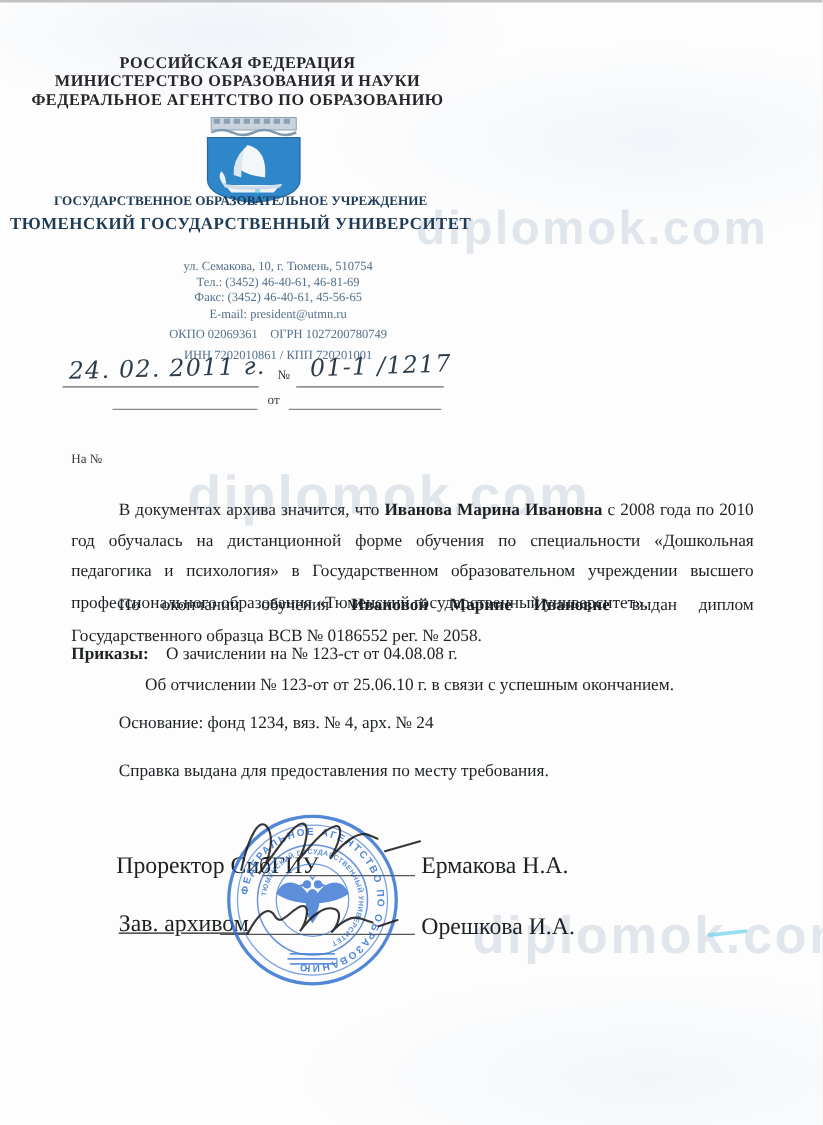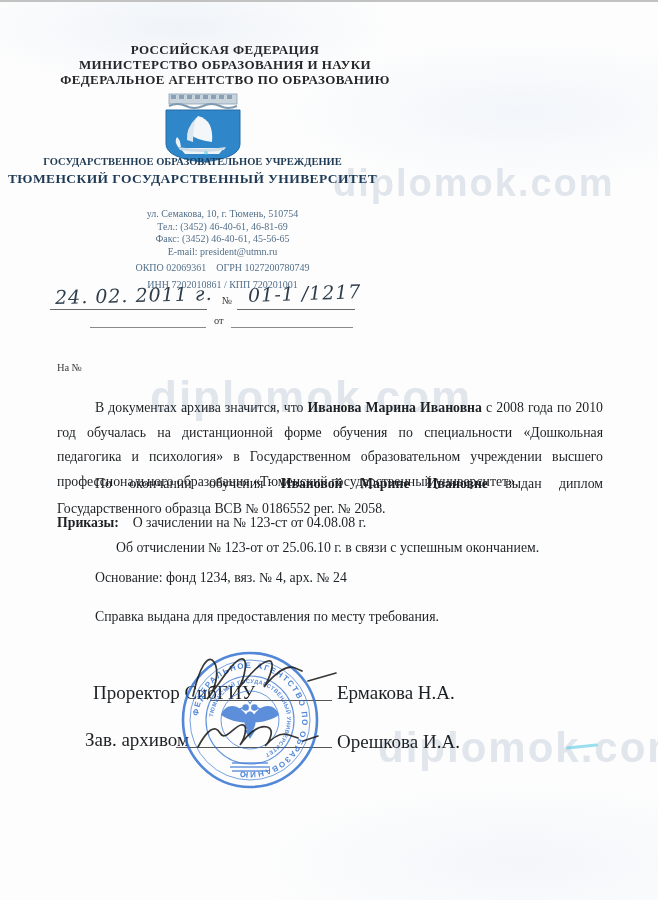--- a/index.html
+++ b/index.html
@@ -29,7 +29,7 @@
   .hdr{
     left:0;top:40px;width:380px;text-align:center;z-index:2;
     font-weight:bold;font-size:13px;line-height:15px;
-    letter-spacing:.4px;color:#26262a;padding-left:35px;
+    letter-spacing:.4px;color:#26262a;
   }
   .emblem{left:158px;top:90px;z-index:2;}
   .uni{

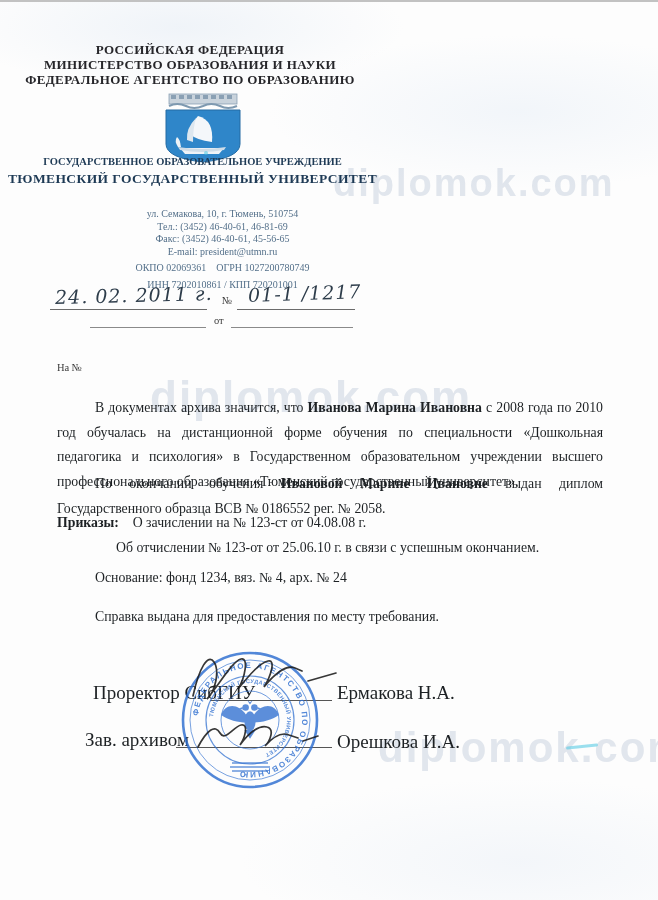--- a/index.html
+++ b/index.html
@@ -161,7 +161,7 @@
   <div class="hline" style="left:210px;top:698px;width:122px;background:#555;"></div>
   <div class="sigrow-label" style="left:337px;top:680px;">Ермакова Н.А.</div>
 
-  <div class="sigrow-label" style="left:85px;top:727px;">Зав. архивом</div>
+  <div class="sigrow-label" style="left:95px;top:727px;text-decoration:underline;">Зав. архивом</div>
   <div class="hline" style="left:176px;top:745px;width:156px;background:#555;"></div>
   <div class="sigrow-label" style="left:337px;top:729px;">Орешкова И.А.</div>
 

